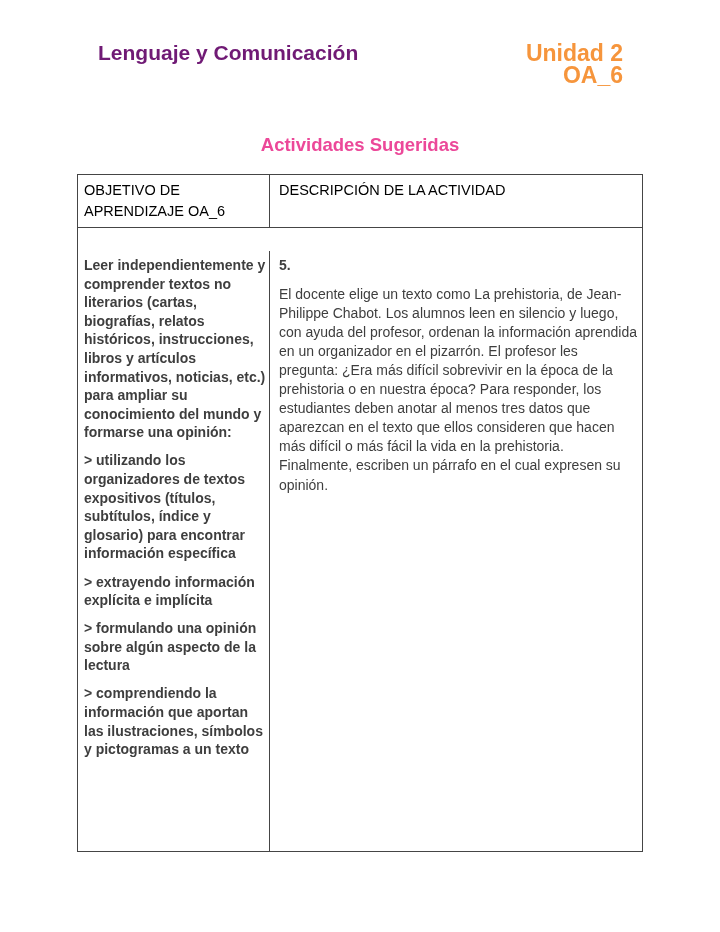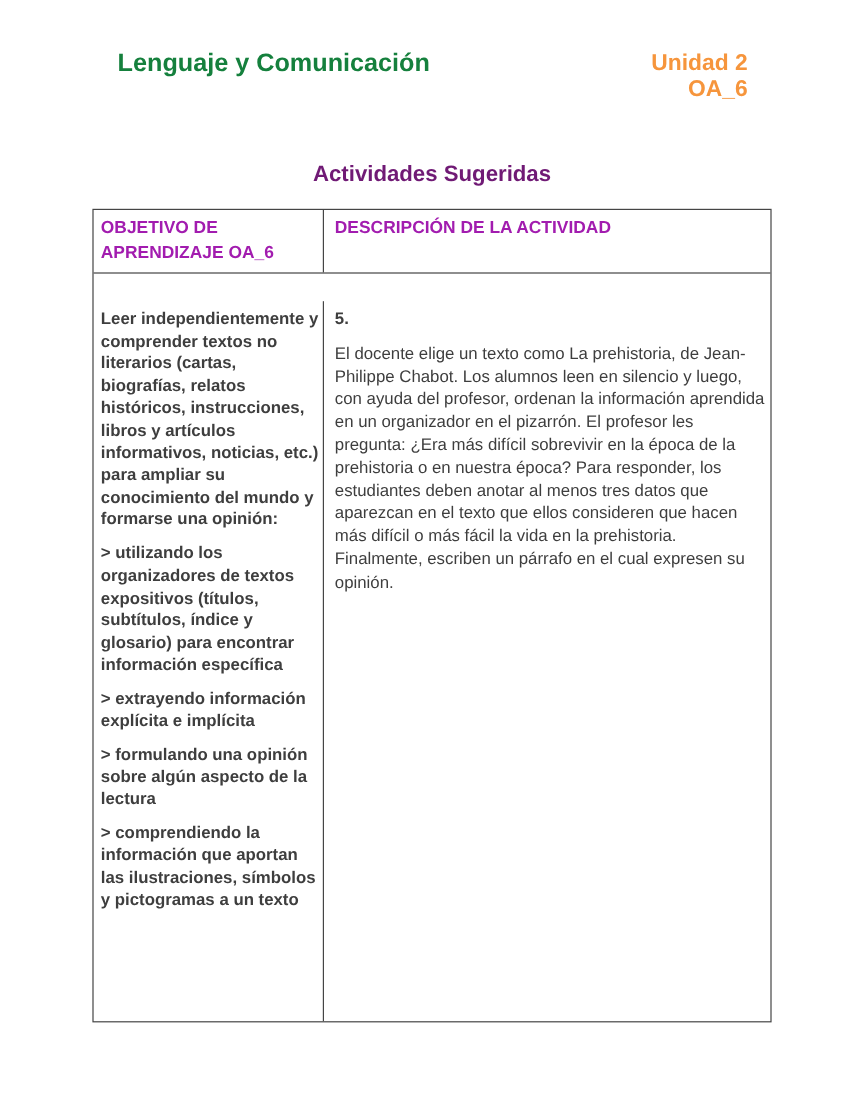--- a/index.html
+++ b/index.html
@@ -26,7 +26,7 @@
     line-height: 22px;
   }
   .doc-header .subject {
-    color: #15803d;
+    color: #701a75;
     font-size: 21px;
     white-space: nowrap;
   }

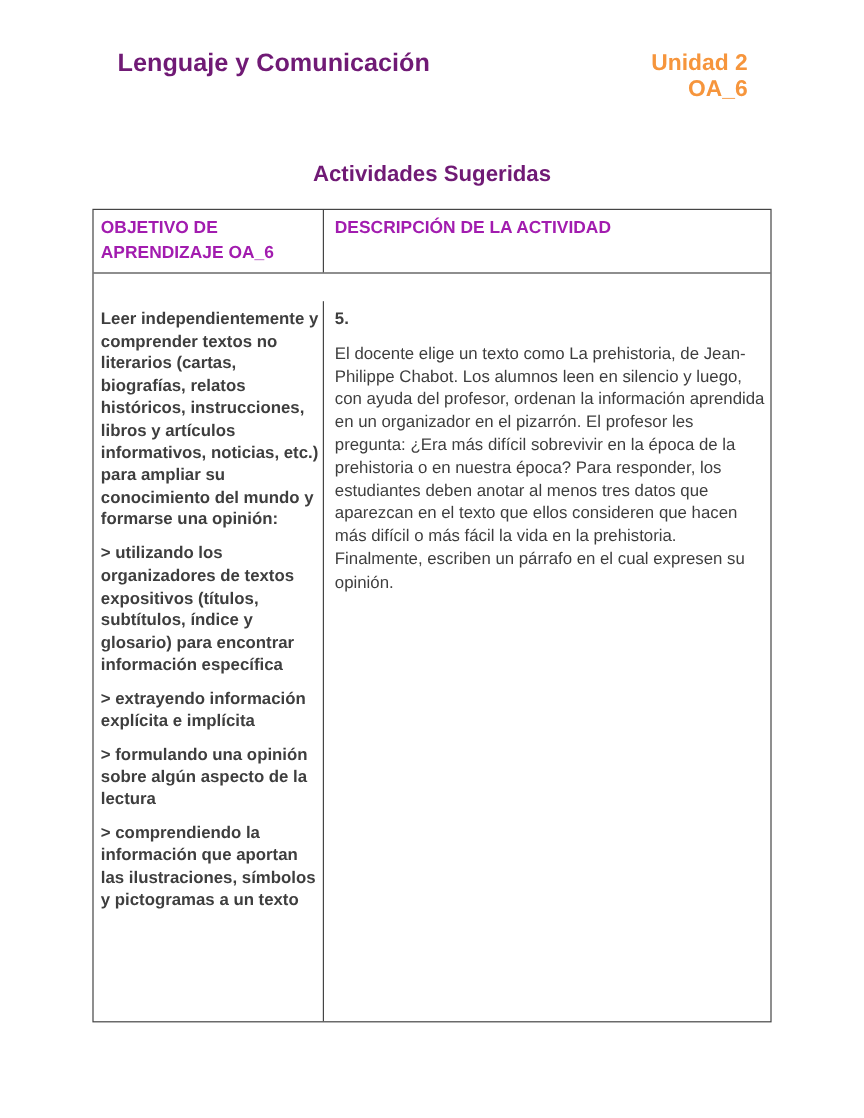--- a/index.html
+++ b/index.html
@@ -38,7 +38,7 @@
   .header-right {
     text-align: right;
     color: #f6953c;
-    font-size: 19px;
+    font-size: 23px;
     margin-left: 45px;
   }
   

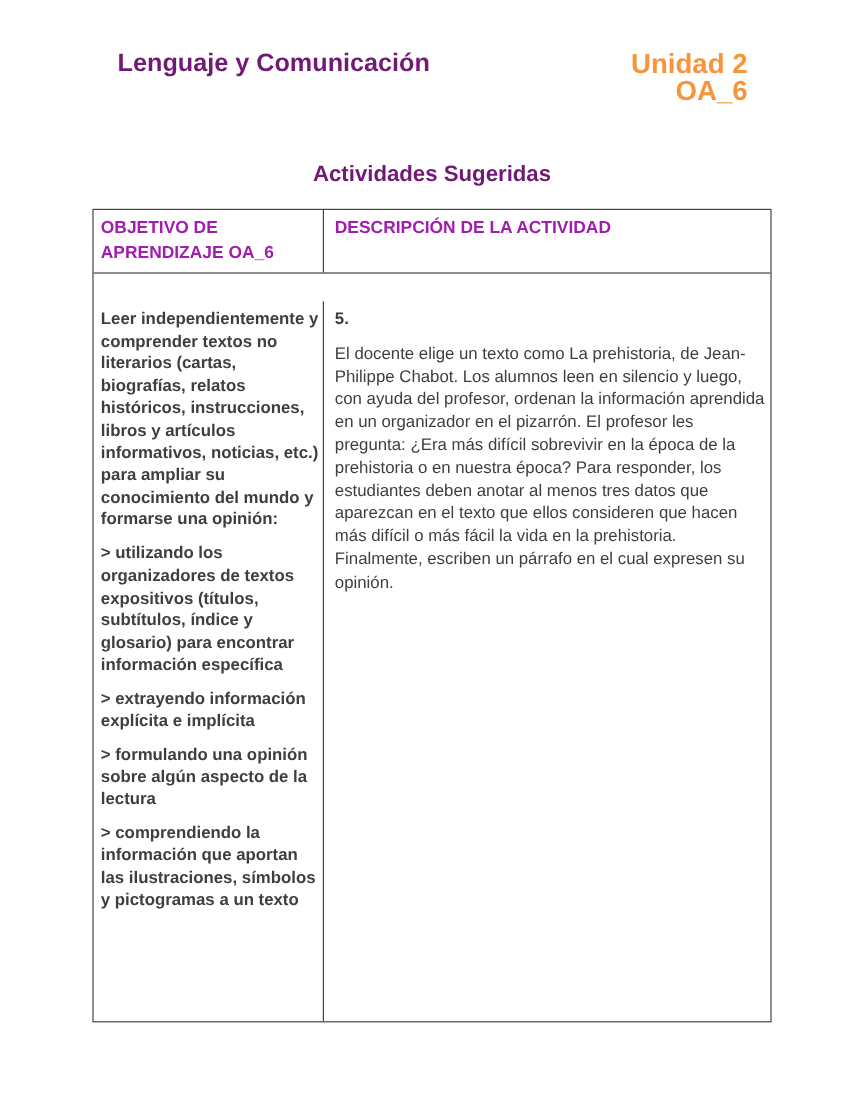--- a/index.html
+++ b/index.html
@@ -48,7 +48,7 @@
     font-size: 18.5px;
     line-height: 22px;
     font-weight: bold;
-    color: #701a75;
+    color: #ec4899;
   }
   
   .tbl {

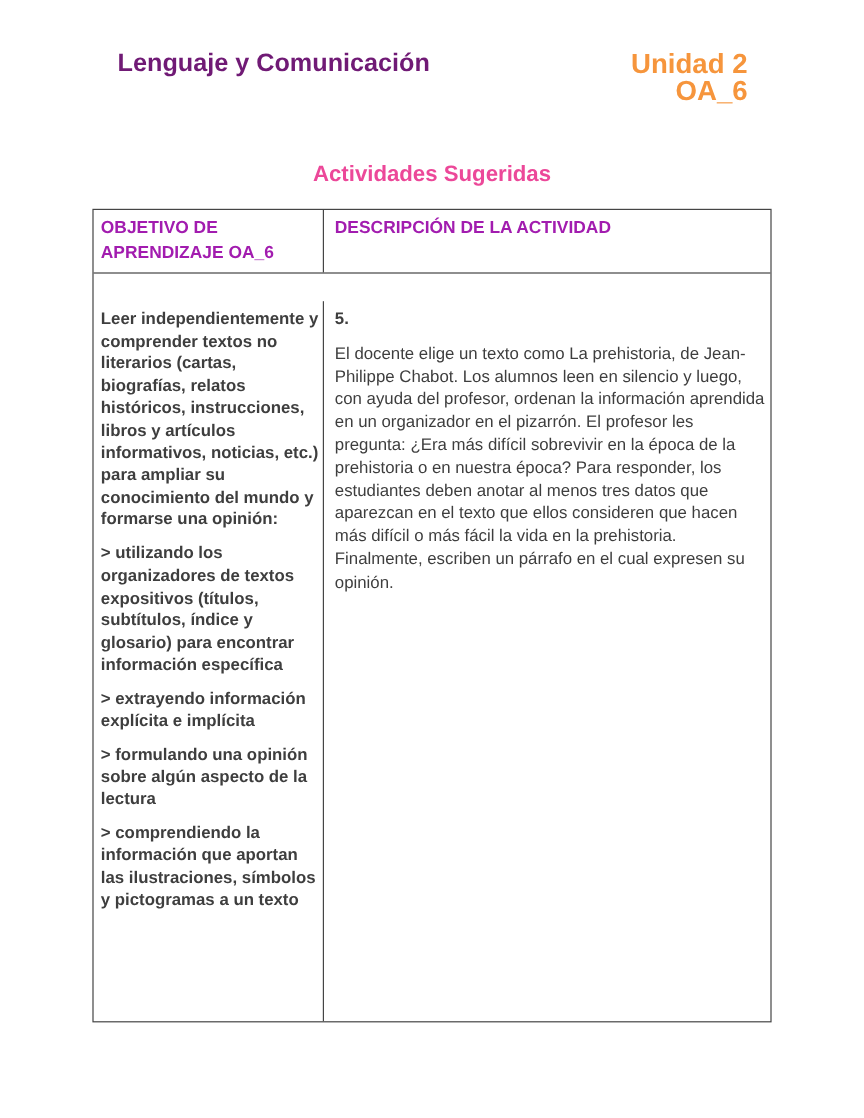--- a/index.html
+++ b/index.html
@@ -73,10 +73,10 @@
     padding: 5px 2px 5px 9px;
   }
   .th {
-    font-weight: bold;
+    font-weight: normal;
     font-size: 14.5px;
     line-height: 21px;
-    color: #a21caf;
+    color: #000000;
     padding-top: 4px;
     padding-bottom: 4px;
   }

